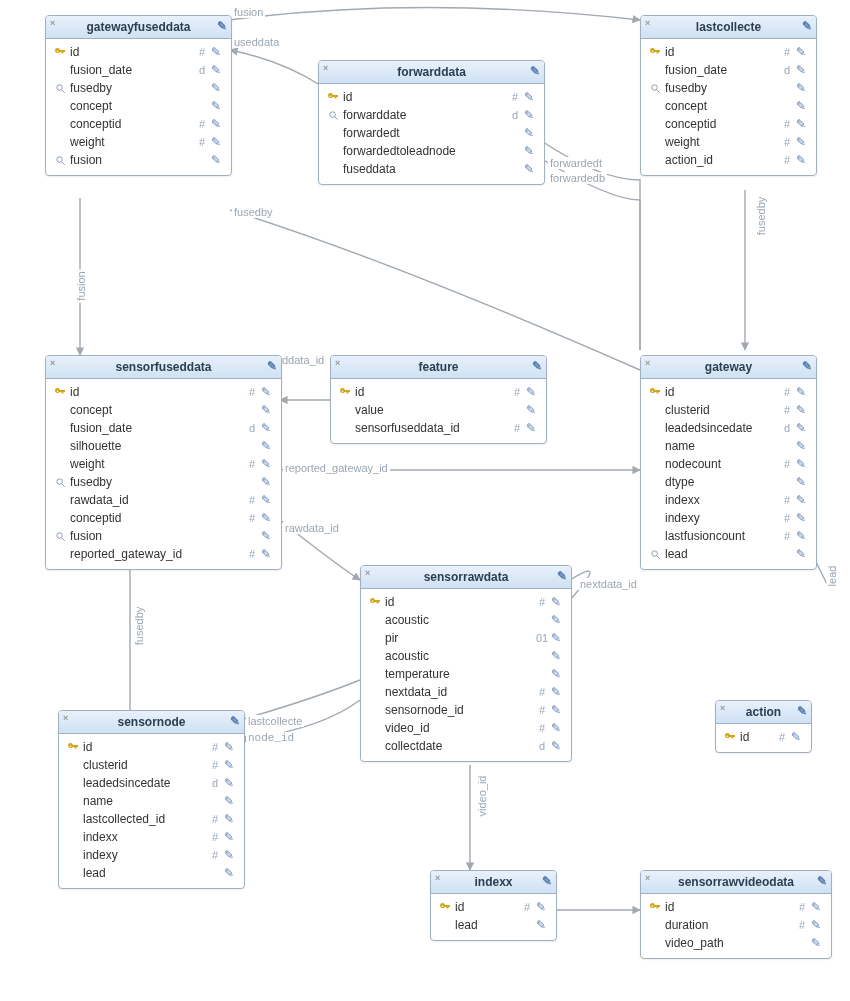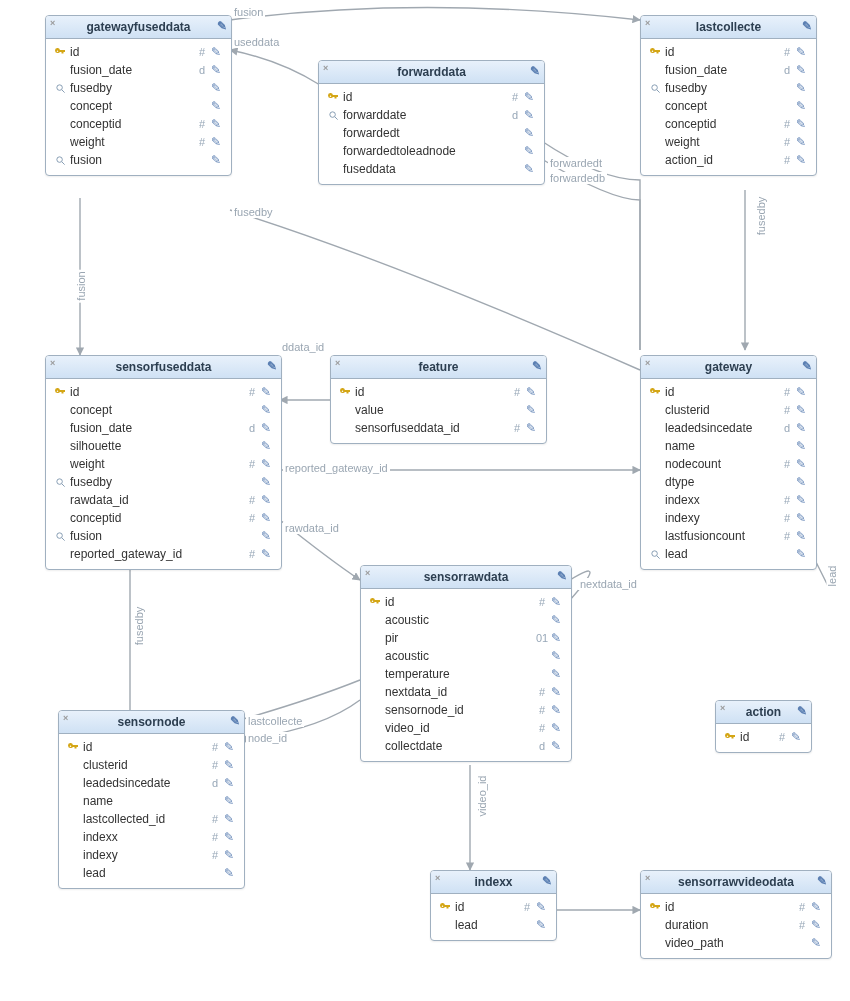--- a/index.html
+++ b/index.html
@@ -157,7 +157,7 @@
 <div class="rel-label" style="left:548px;top:172px;">forwardedb</div>
 <div class="rel-label" style="left:740px;top:210px;transform:rotate(-90deg);">fusedby</div>
 <div class="rel-label" style="left:64px;top:280px;transform:rotate(-90deg);">fusion</div>
-<div class="rel-label" style="left:280px;top:341px;">ddata_id</div>
+<div class="rel-label" style="left:280px;top:354px;">ddata_id</div>
 <div class="rel-label" style="left:283px;top:462px;">reported_gateway_id</div>
 <div class="rel-label" style="left:283px;top:522px;">rawdata_id</div>
 <div class="rel-label" style="left:118px;top:620px;transform:rotate(-90deg);">fusedby</div>

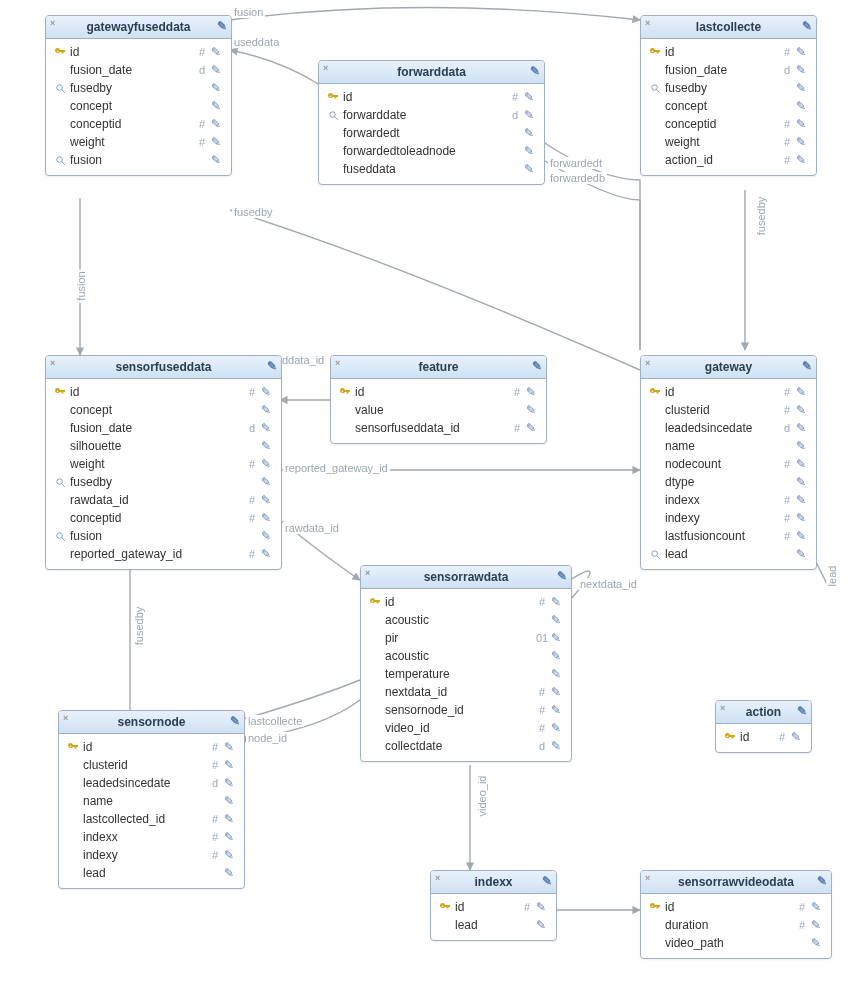--- a/index.html
+++ b/index.html
@@ -163,7 +163,7 @@
 <div class="rel-label" style="left:118px;top:620px;transform:rotate(-90deg);">fusedby</div>
 <div class="rel-label" style="left:578px;top:578px;">nextdata_id</div>
 <div class="rel-label" style="left:246px;top:715px;">lastcollecte</div>
-<div class="rel-label" style="left:246px;top:732px;">node_id</div>
+<div class="rel-label" style="left:246px;top:732px;font-family:Liberation Mono, monospace;">node_id</div>
 <div class="rel-label" style="left:460px;top:790px;transform:rotate(-90deg);">video_id</div>
 <div class="rel-label" style="left:820px;top:570px;transform:rotate(-90deg);">lead</div>
 

